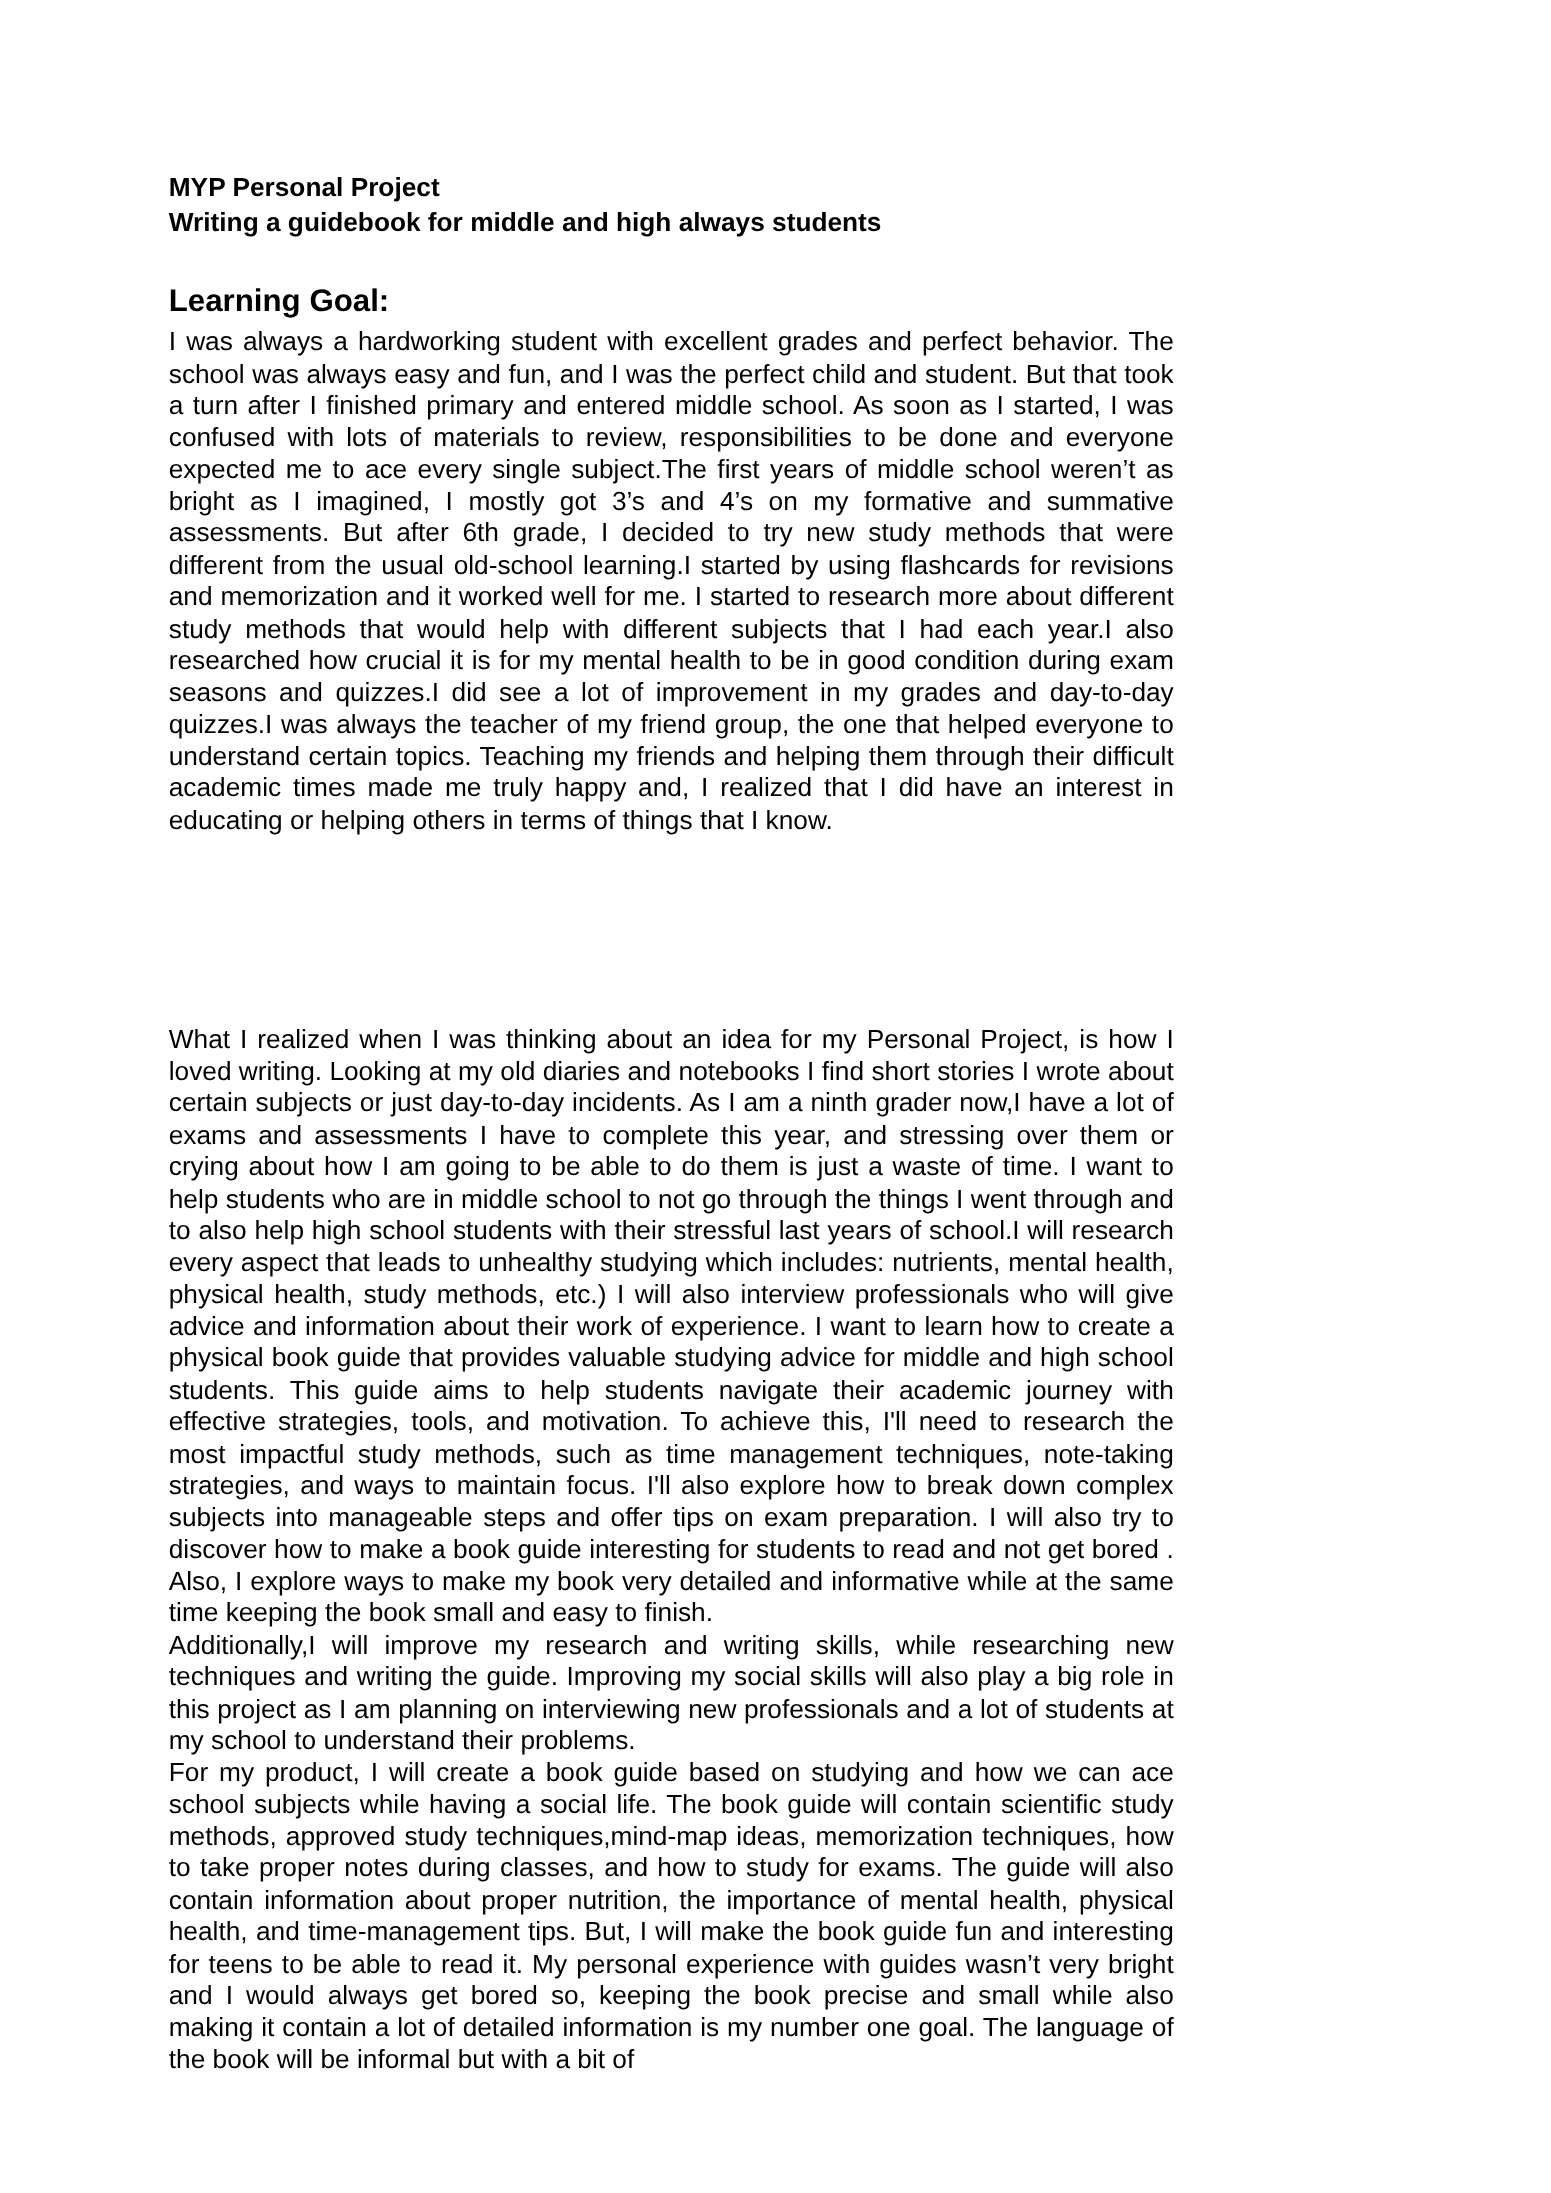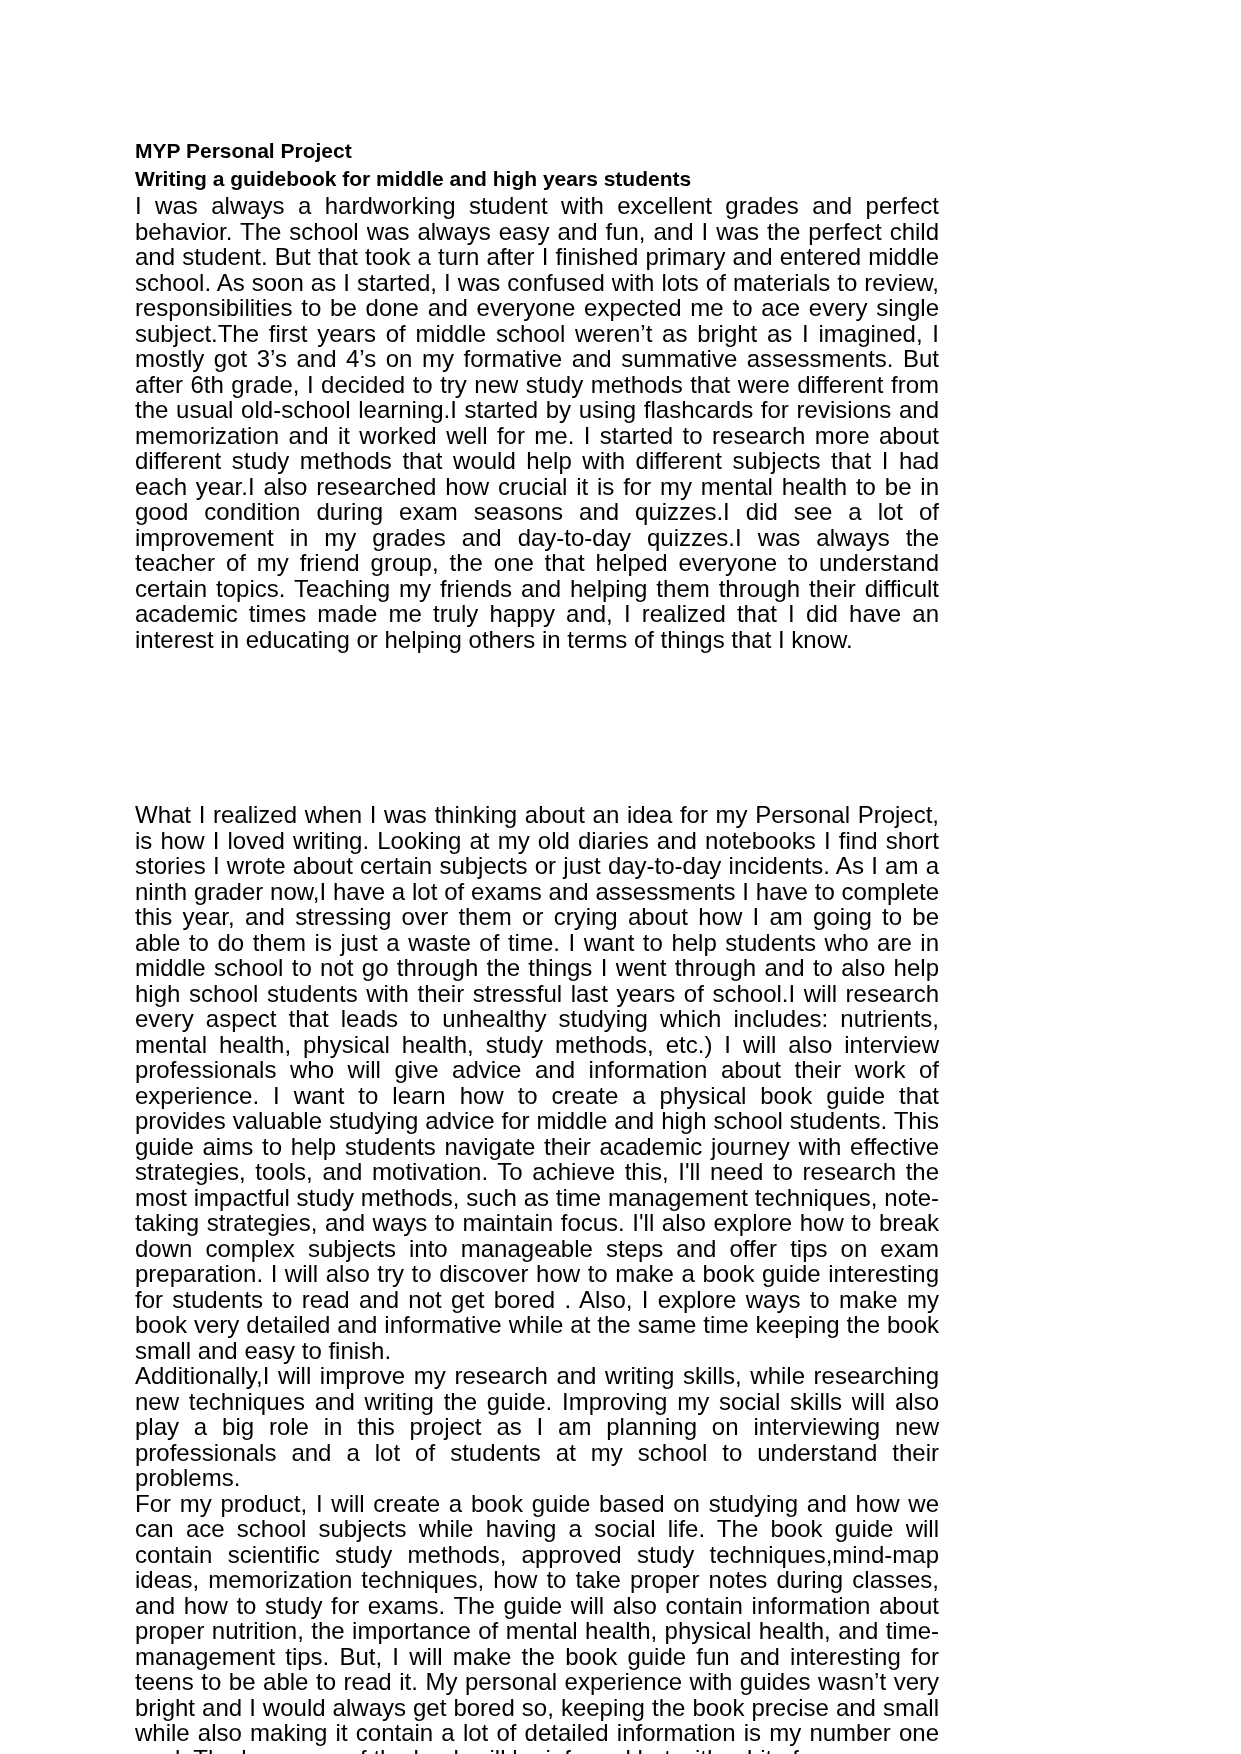--- a/index.html
+++ b/index.html
@@ -57,7 +57,7 @@
 
   <p class="doc-title-line">MYP Personal Project</p>
 
-  <p class="doc-title-line">Writing a guidebook for middle and high years students</p>
+  <p class="doc-title-line">Writing a guidebook for middle and high always students</p>
 
 
 

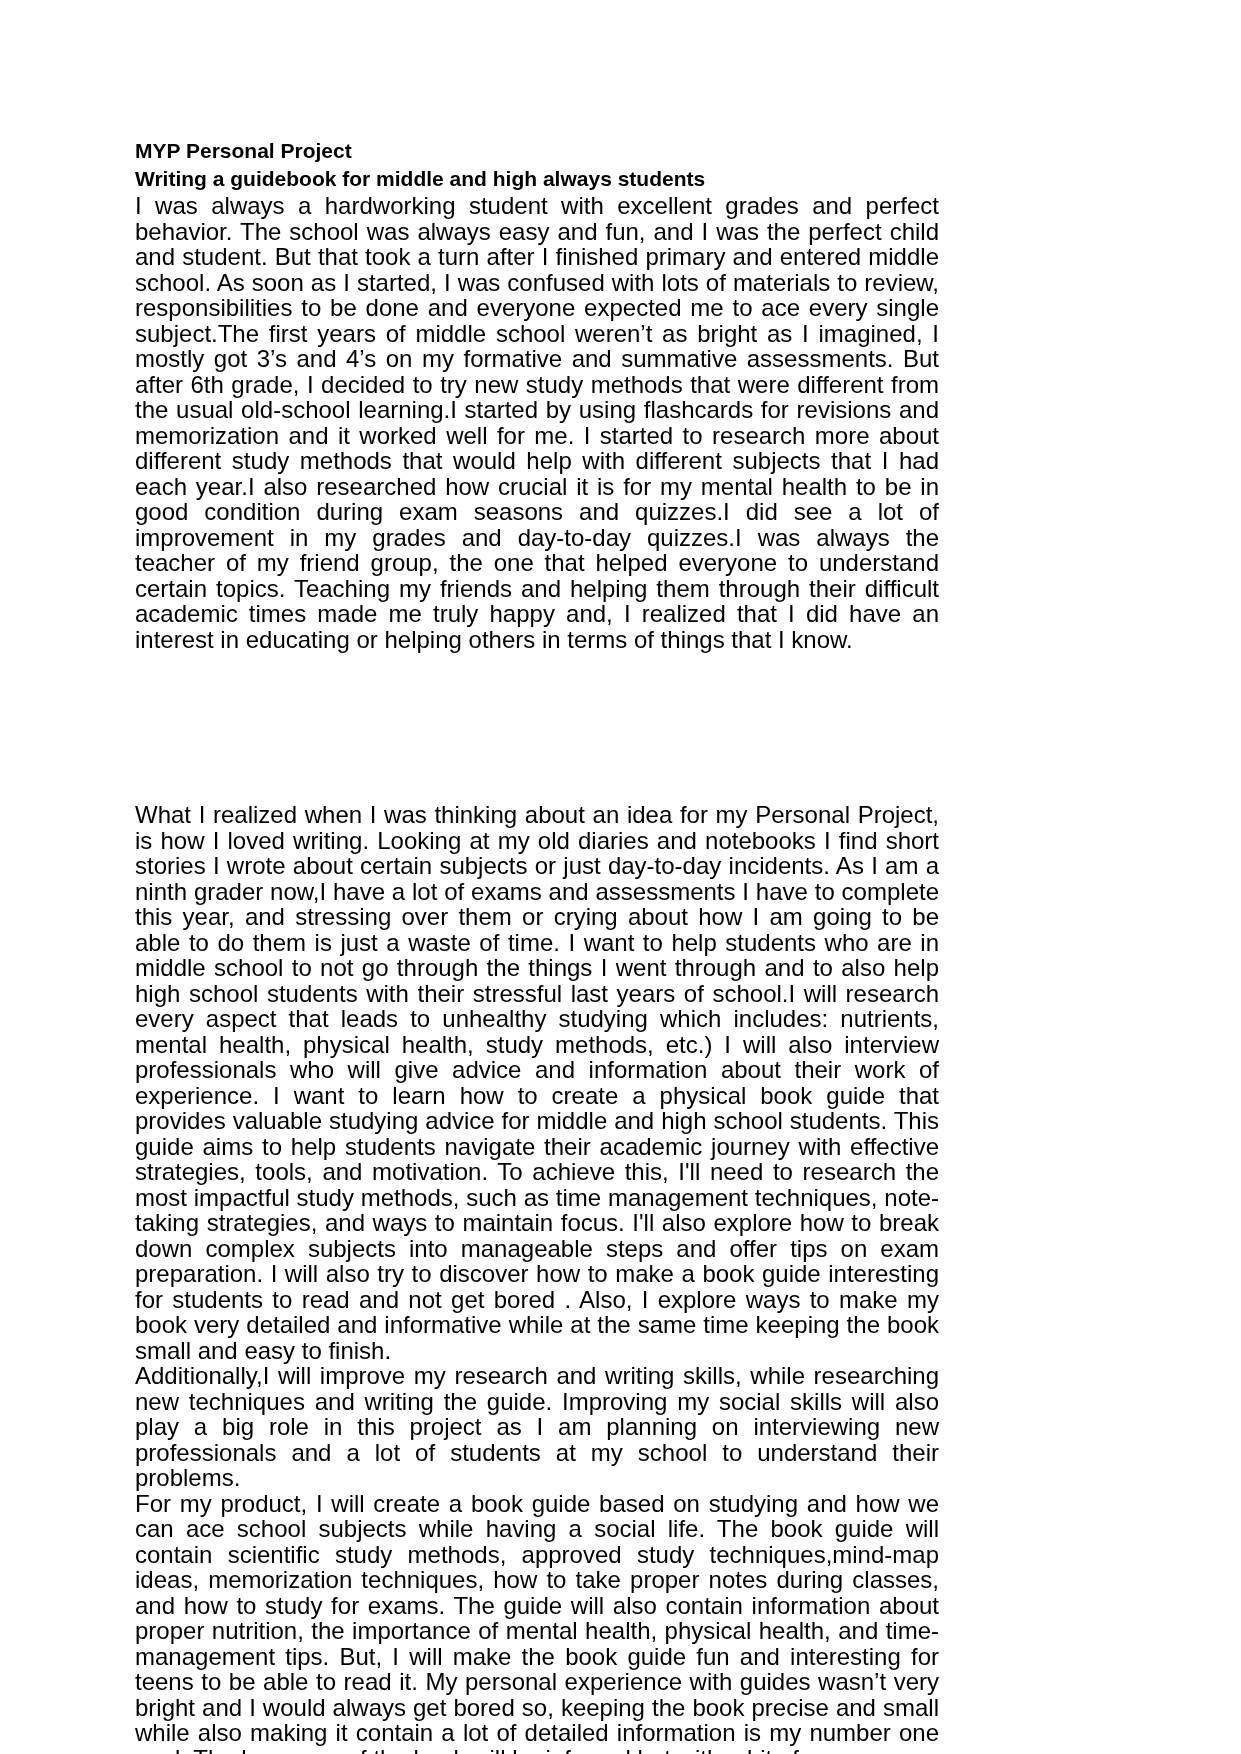--- a/index.html
+++ b/index.html
@@ -60,6 +60,7 @@
   <p class="doc-title-line">Writing a guidebook for middle and high always students</p>
 
 
+  <h2 class="section-heading">Learning Goal:</h2>
 
   <p class="body-paragraph">I was always a hardworking student with excellent grades and perfect behavior. The school was always easy and fun, and I was the perfect child and student. But that took a turn after I finished primary and entered middle school. As soon as I started, I was confused with lots of materials to review, responsibilities to be done and everyone expected me to ace every single subject.The first years of middle school weren’t as bright as I imagined, I mostly got 3’s and 4’s on my formative and summative assessments. But after 6th grade, I decided to try new study methods that were different from the usual old-school learning.I started by using flashcards for revisions and memorization and it worked well for me. I started to research more about different study methods that would help with different subjects that I had each year.I also researched how crucial it is for my mental health to be in good condition during exam seasons and quizzes.I did see a lot of improvement in my grades and day-to-day quizzes.I was always the teacher of my friend group, the one that helped everyone to understand certain topics. Teaching my friends and helping them through their difficult academic times made me truly happy and, I realized that I did have an interest in educating or helping others in terms of things that I know.</p>
 

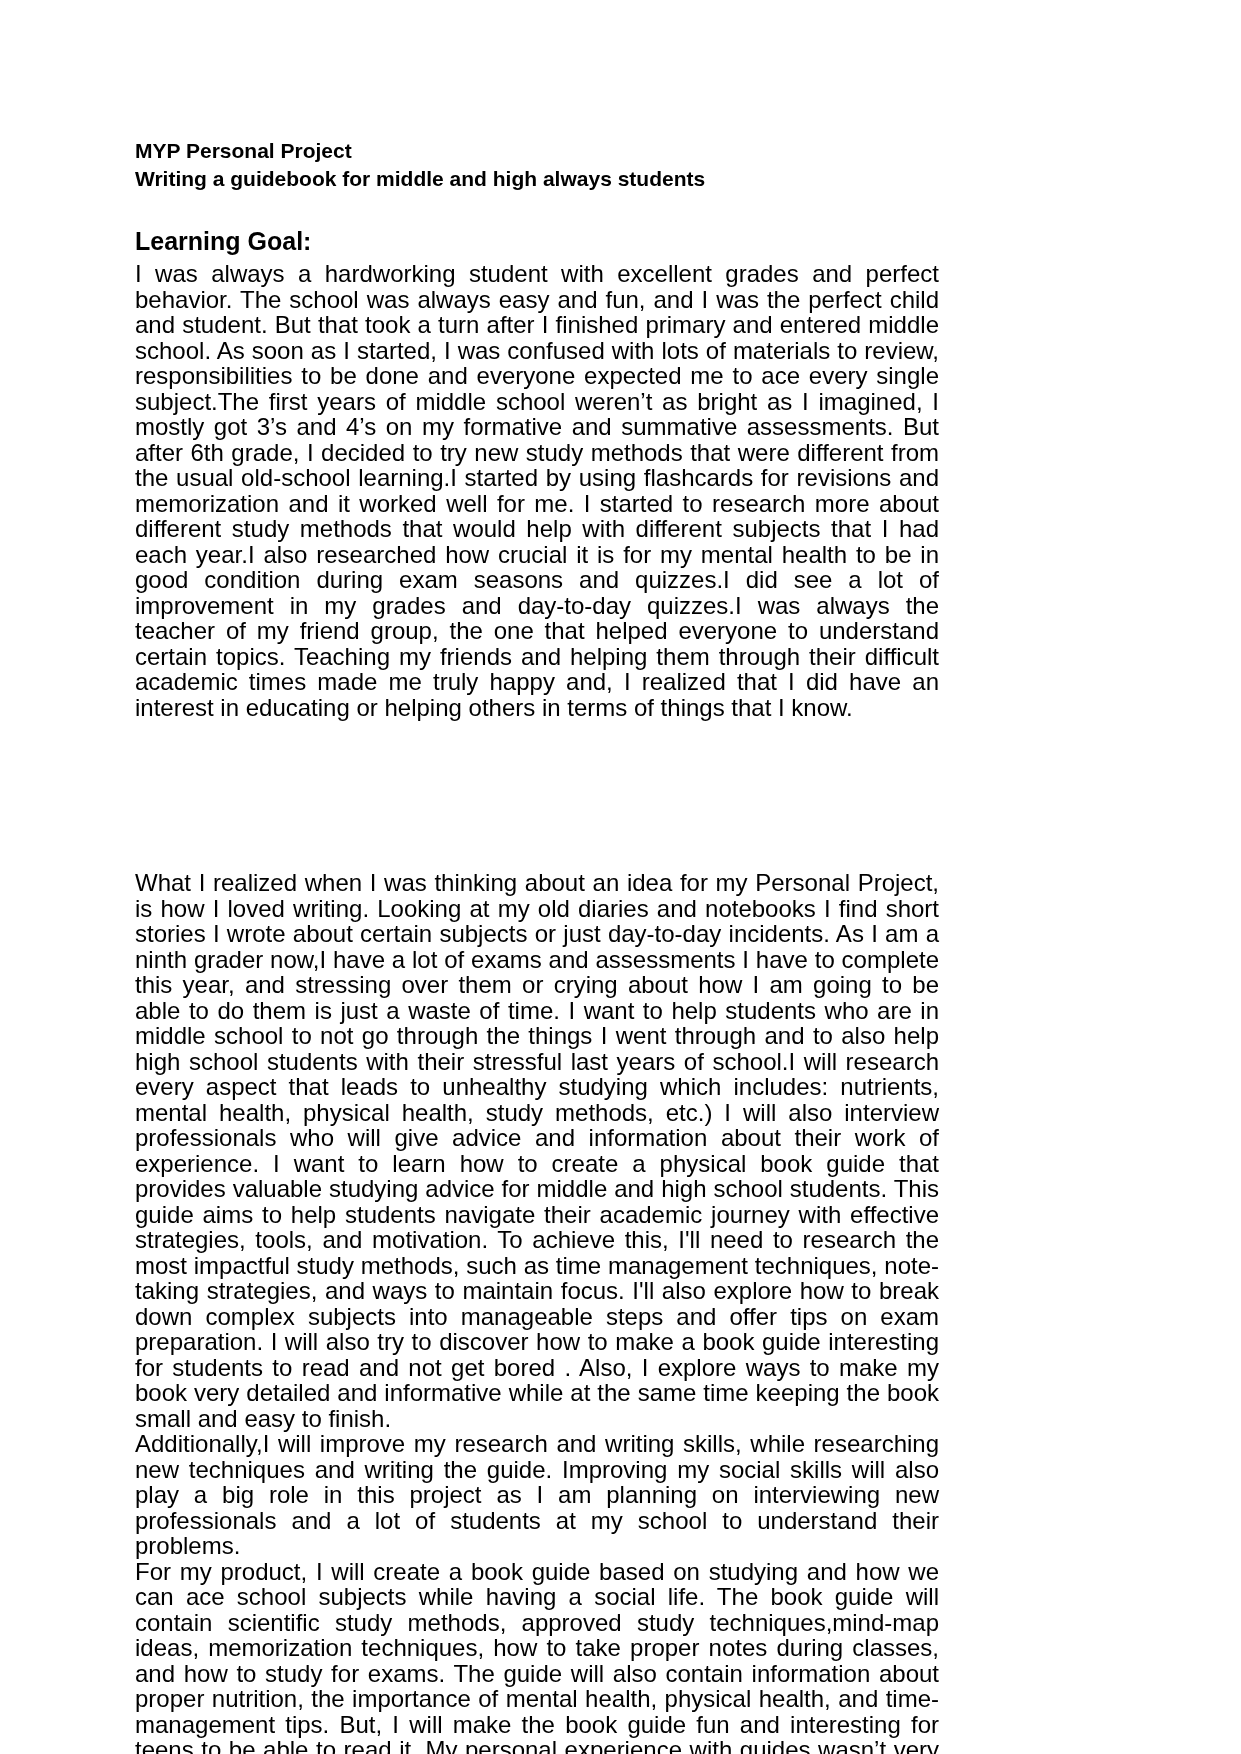--- a/index.html
+++ b/index.html
@@ -37,7 +37,7 @@
     text-align: left;
   }
   .body-paragraph {
-    font-size: 24px;
+    font-size: 21px;
     line-height: 25.5px;
     margin: 0;
     text-align: justify;

